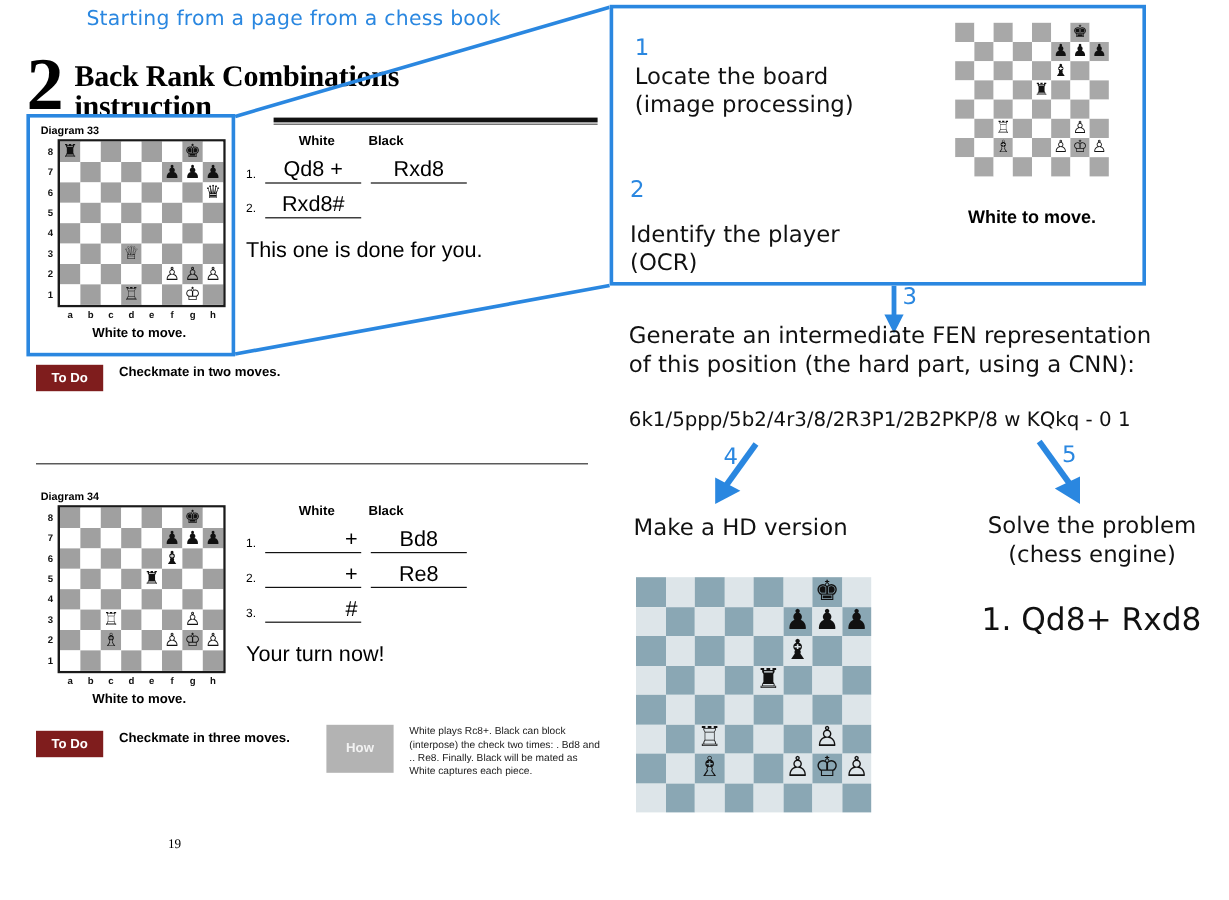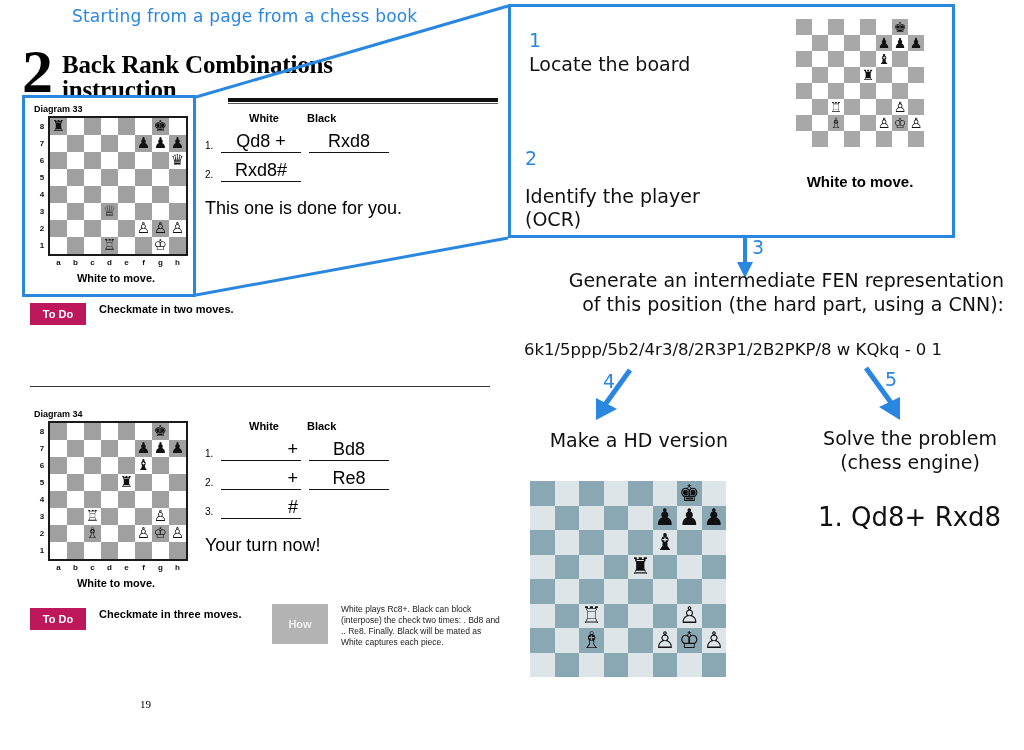--- a/index.html
+++ b/index.html
@@ -441,6 +441,7 @@
     <div class="step-num">1</div>
     <div class="step-text" style="margin-top:2px;">
       <div>Locate the board</div>
+      <div>(image processing)</div>
     </div>
   </div>
   <div class="abs" style="left:14px;top:140px;">

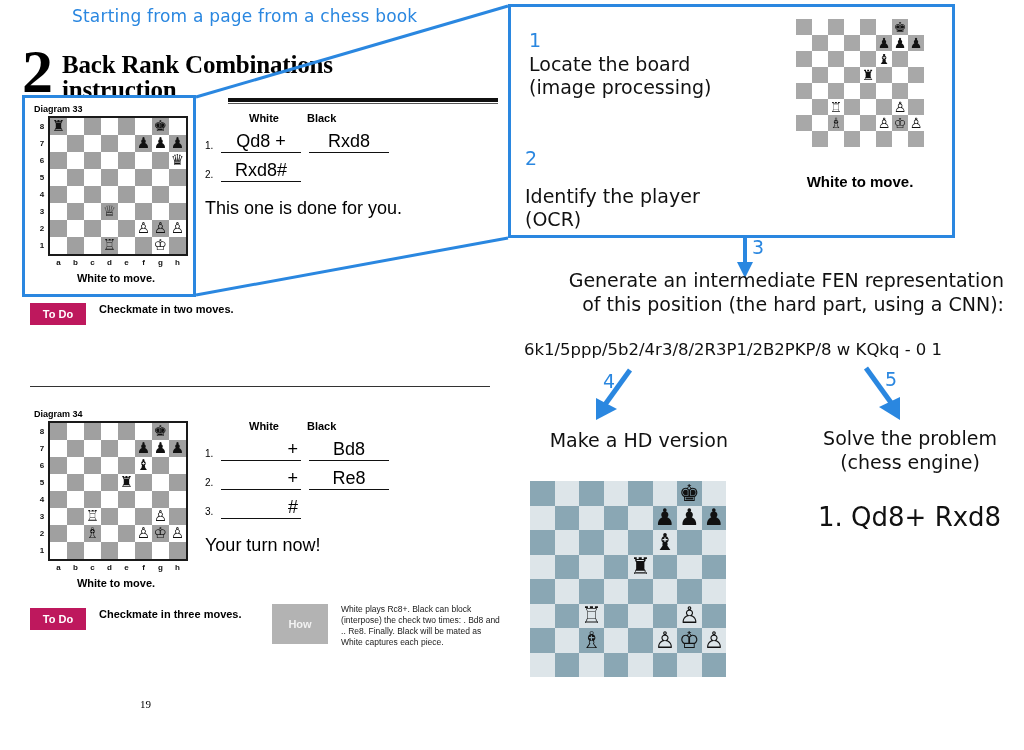--- a/index.html
+++ b/index.html
@@ -104,7 +104,7 @@
   .step-text{
     font-family:"DejaVu Sans",sans-serif;font-size:19px;color:#111;line-height:23px;
   }
-  .stage-text{font-family:"DejaVu Sans",sans-serif;font-size:19px;color:#111;line-height:24px;text-align:right;}
+  .stage-text{font-family:"DejaVu Sans",sans-serif;font-size:19px;color:#111;line-height:24px;}
   #fen{font-family:"DejaVu Sans",sans-serif;font-size:16.5px;color:#111;}
   #solution{font-family:"DejaVu Sans",sans-serif;font-size:26px;color:#111;line-height:25px;}
 

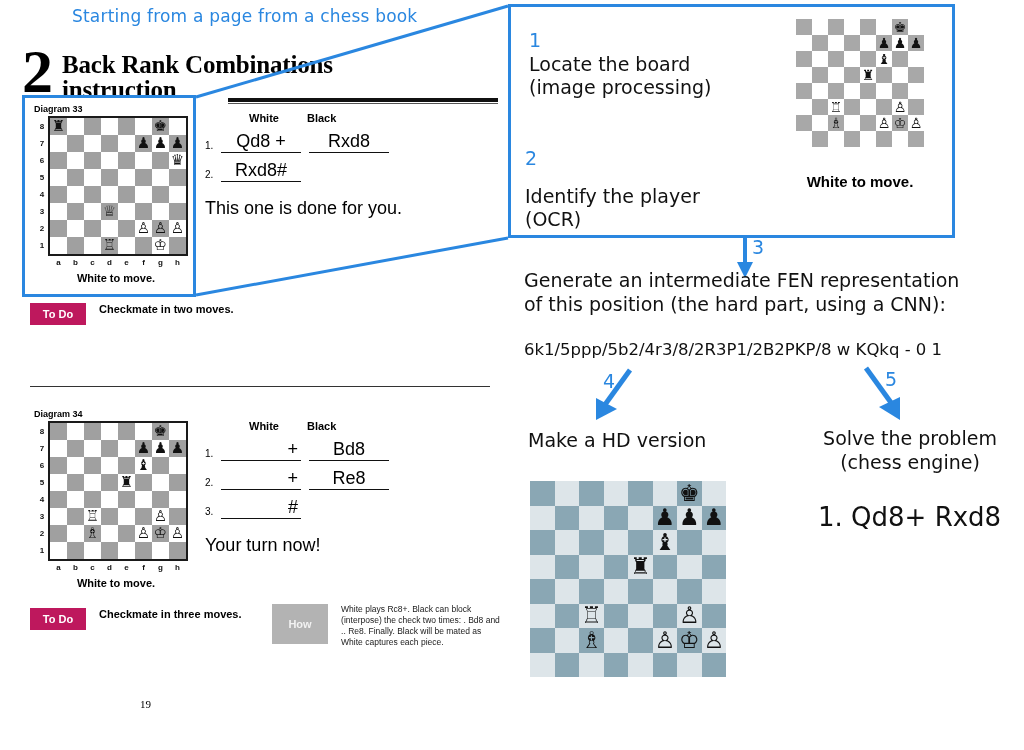--- a/index.html
+++ b/index.html
@@ -80,7 +80,7 @@
     font-size:11px;font-weight:bold;text-align:center;
     width:56px;padding:5px 0;box-sizing:border-box;
   }
-  .tag.todo{background:#be185d;color:#fff;}
+  .tag.todo{background:#7f1d1d;color:#fff;}
   .tag.how{background:#b3b3b3;color:#f2f2f2;padding:14px 0;}
   .todo-text{font-family:"Liberation Sans",sans-serif;font-size:11px;font-weight:bold;}
   .how-text{font-family:"Liberation Sans",sans-serif;font-size:8.5px;line-height:11px;color:#1a1a1a;}

